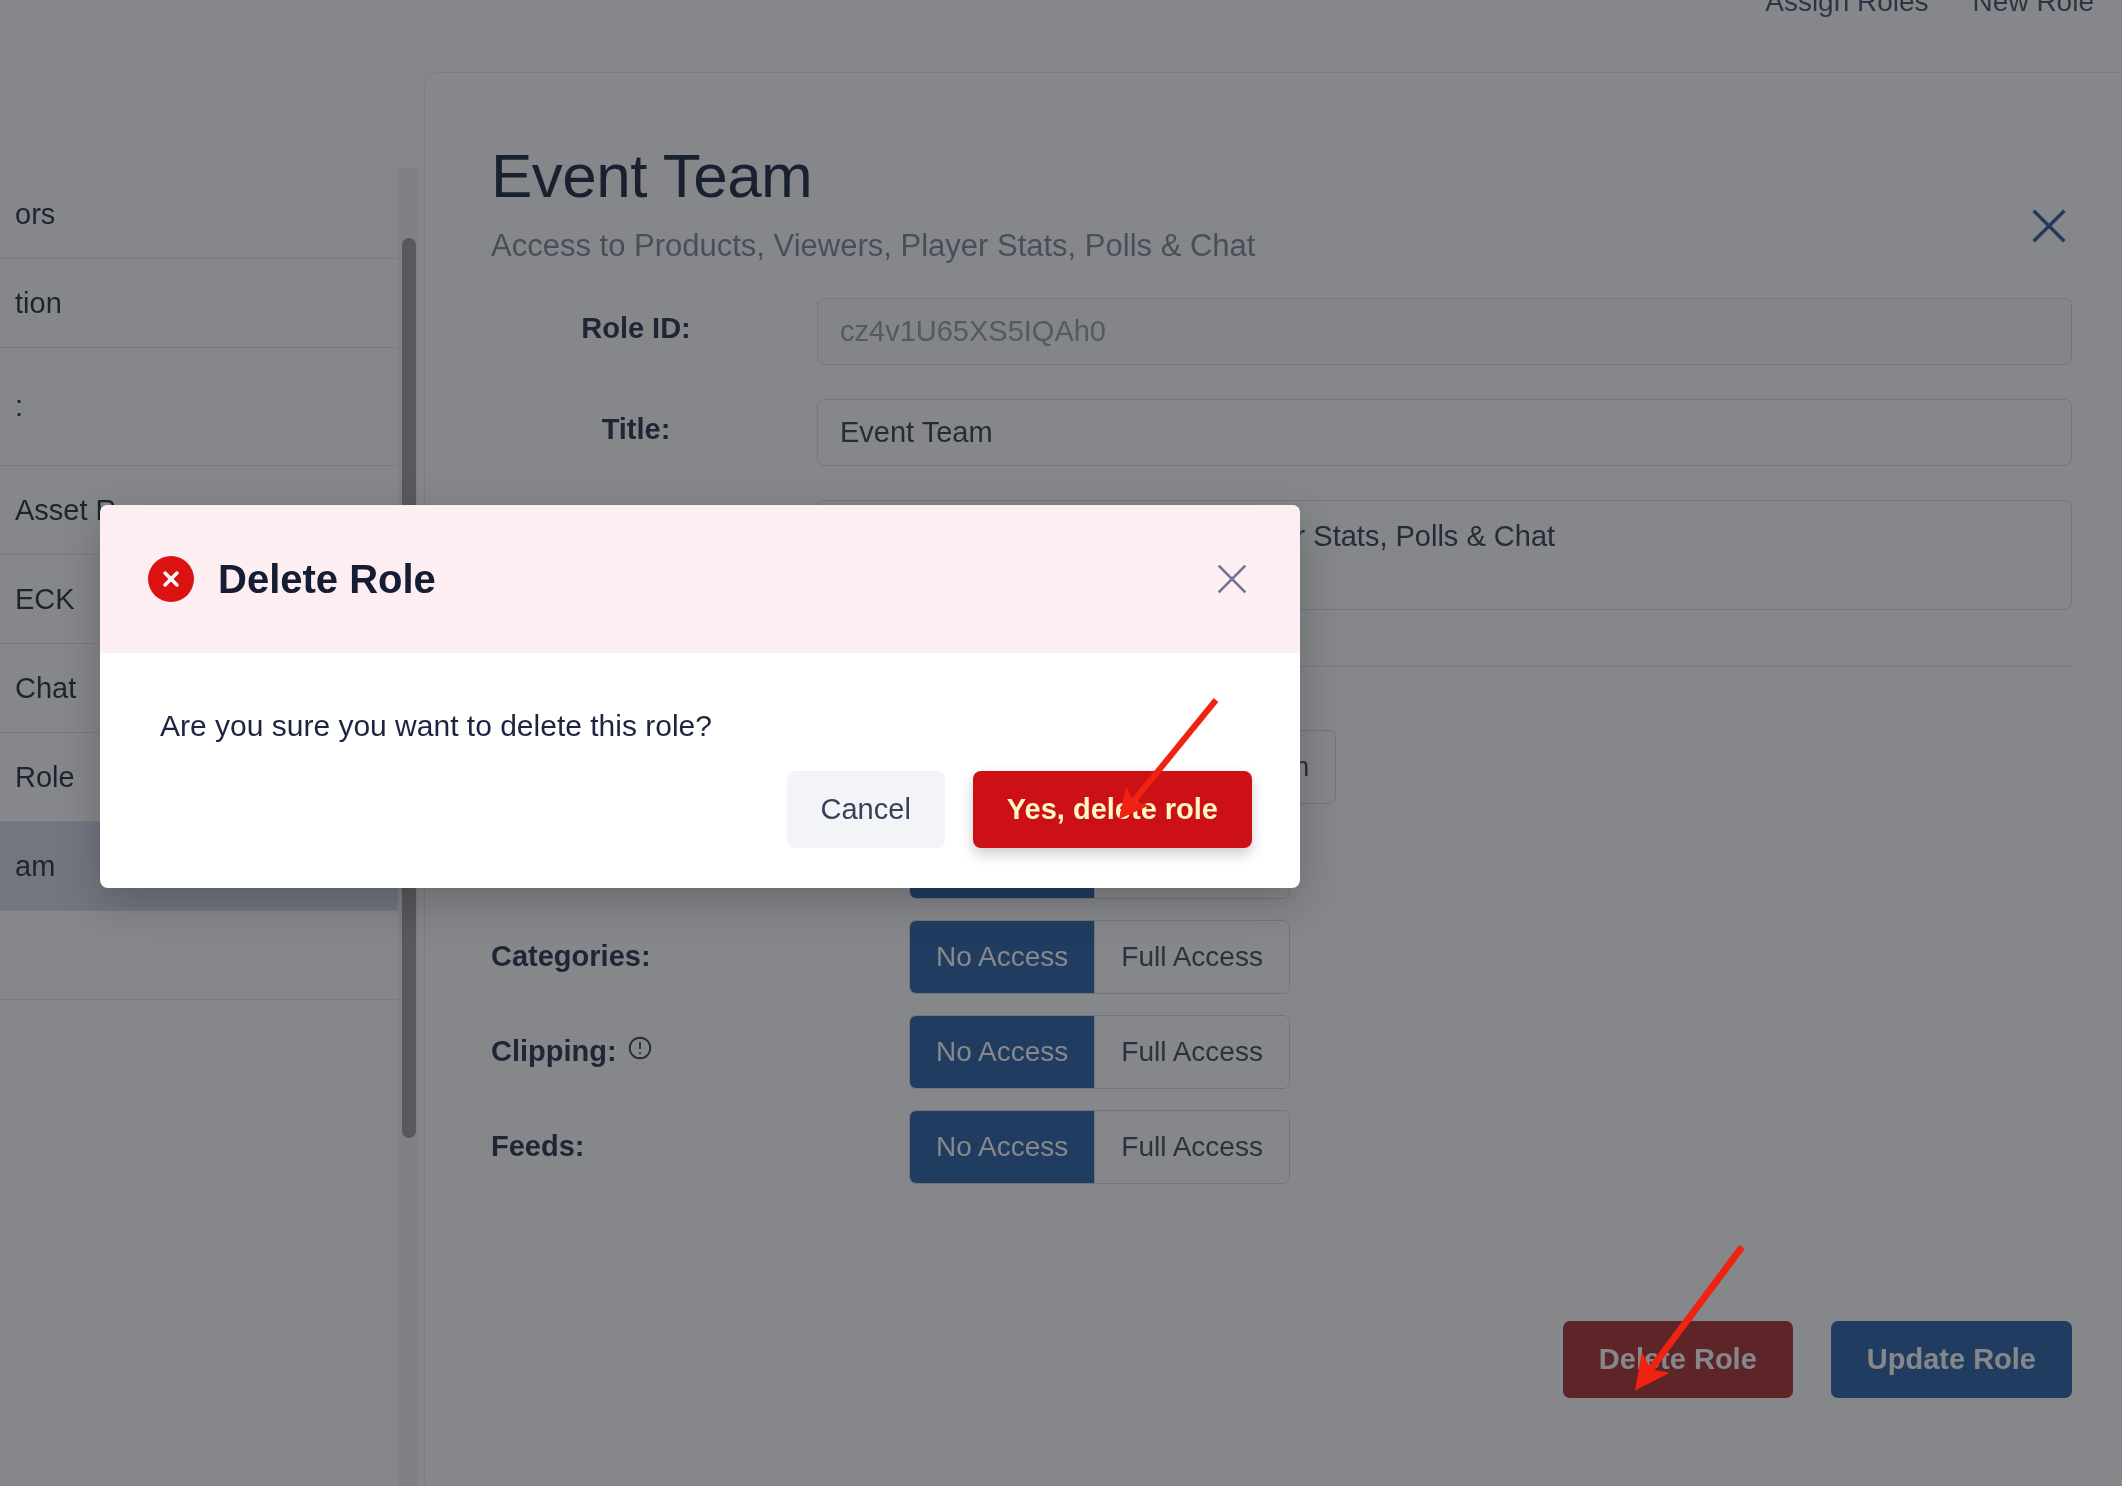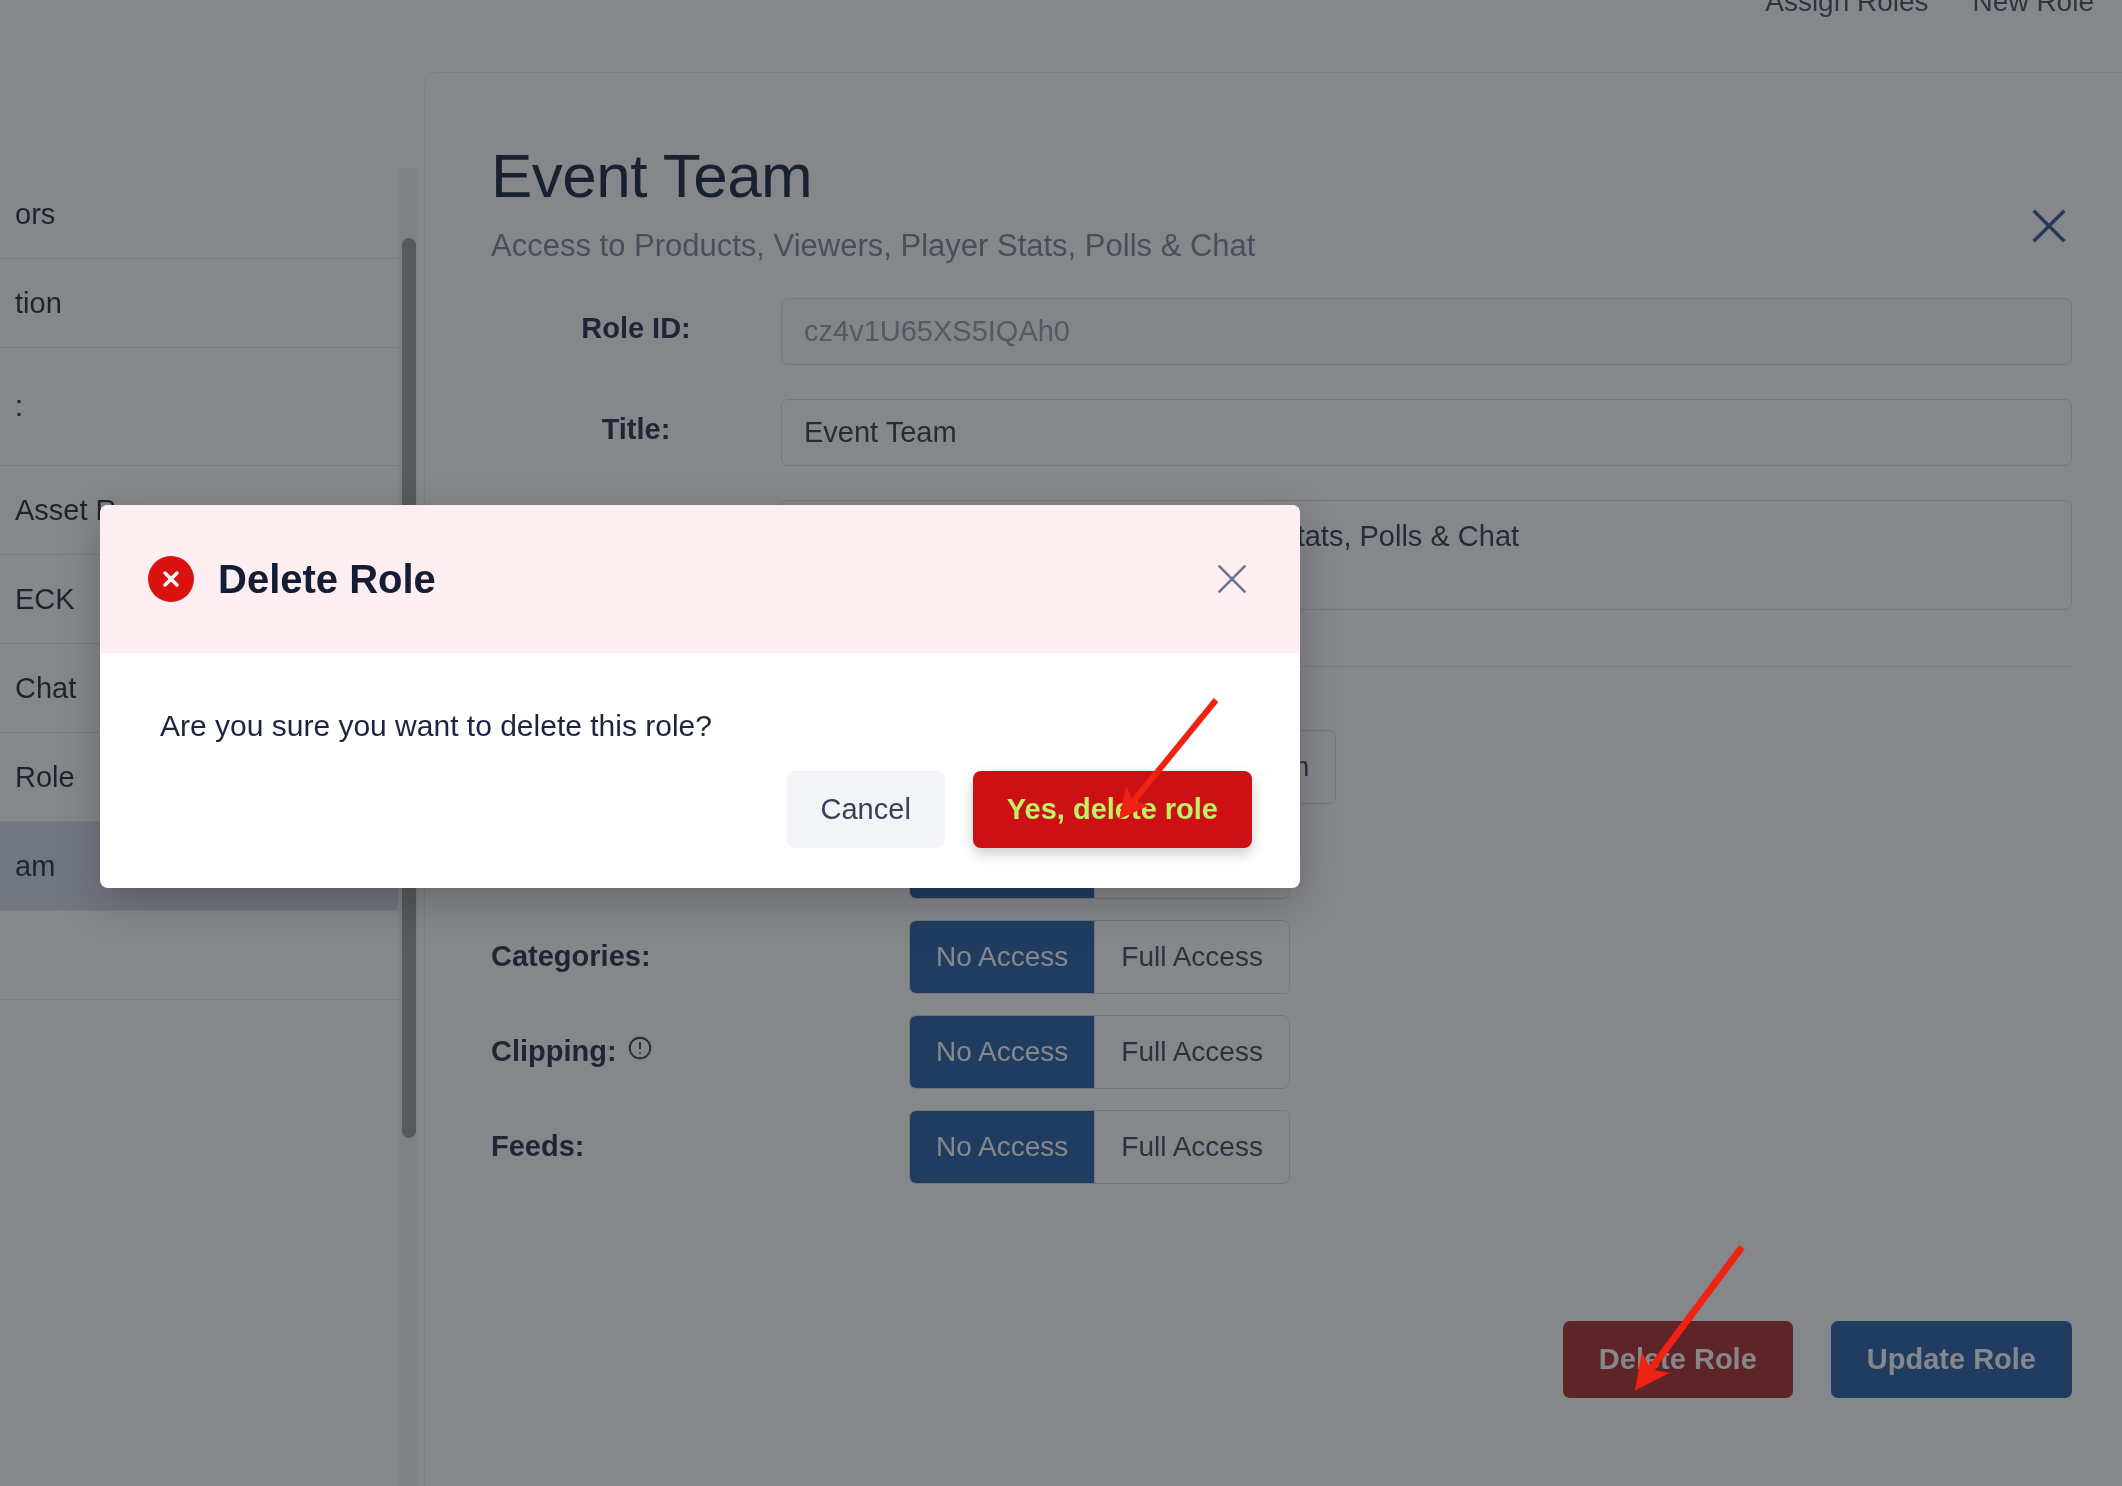--- a/index.html
+++ b/index.html
@@ -105,6 +105,7 @@
     color: #2b3347;
     background: #ffffff;
     font-family: "Liberation Sans", sans-serif;
+    margin-left: 36px;
   }
   .field-input.readonly { color: #9299a6; background: #fbfbfc; }
   textarea.field-input {

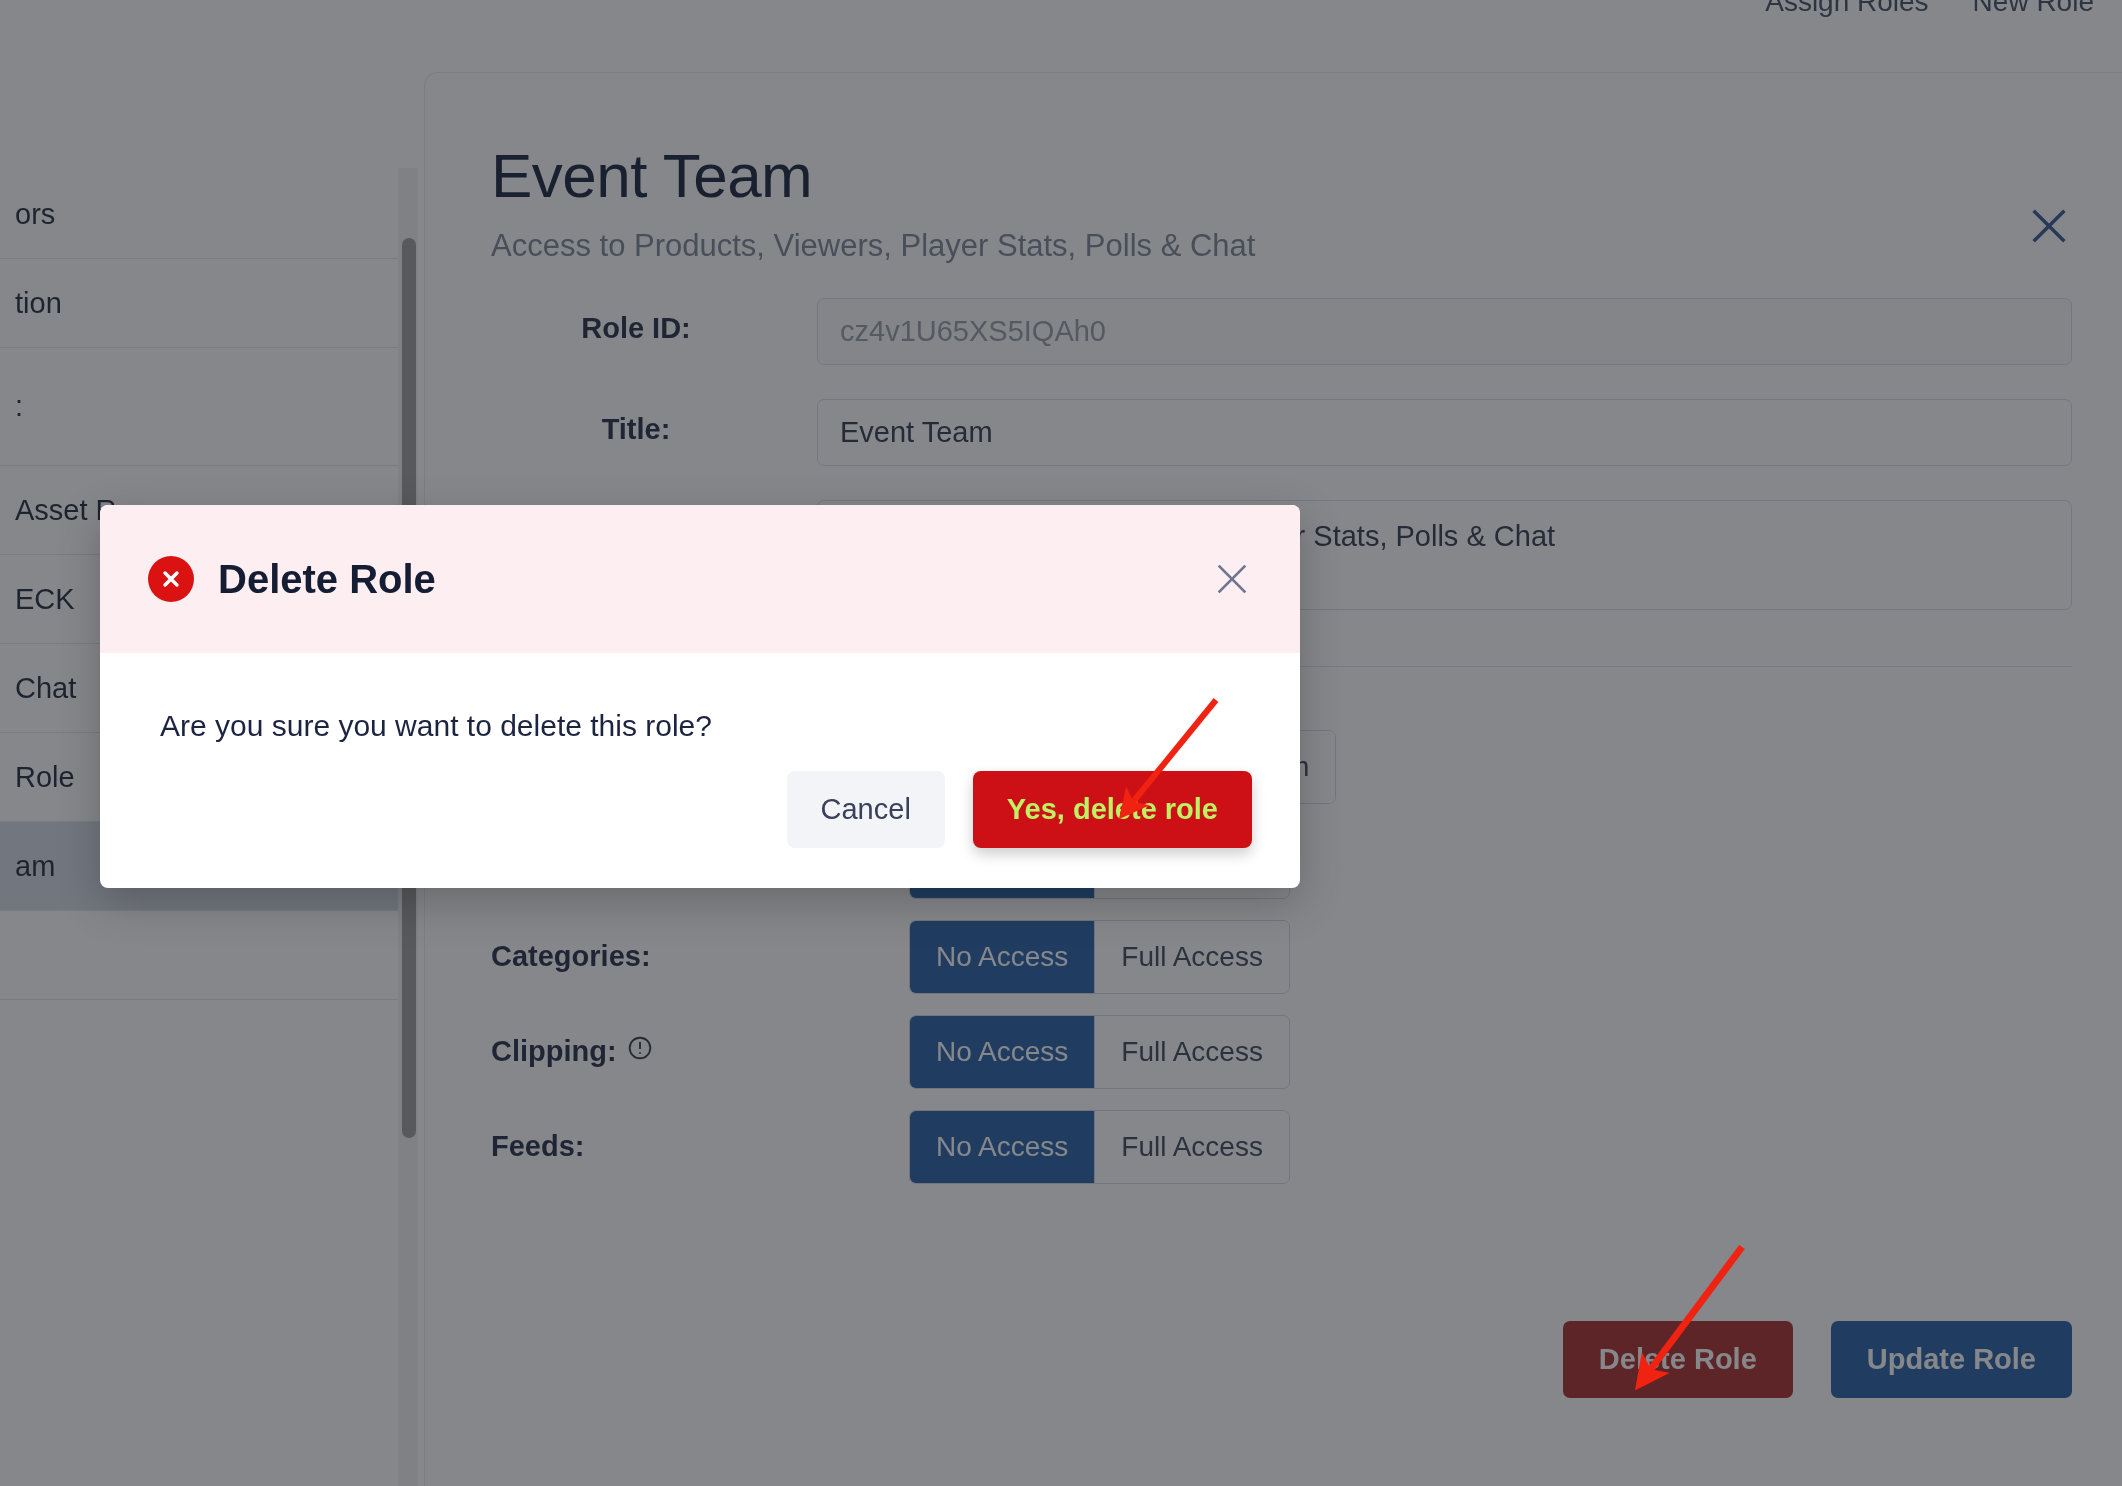--- a/index.html
+++ b/index.html
@@ -244,7 +244,7 @@
     background: #f2f4f8; color: #39405a; font-weight: 400;
   }
   #confirm-delete-btn {
-    background: #cc1016; color: #bef264; font-weight: 700;
+    background: #cc1016; color: #fef9c3; font-weight: 700;
     box-shadow: 0 6px 14px rgba(0,0,0,0.20);
   }
 

